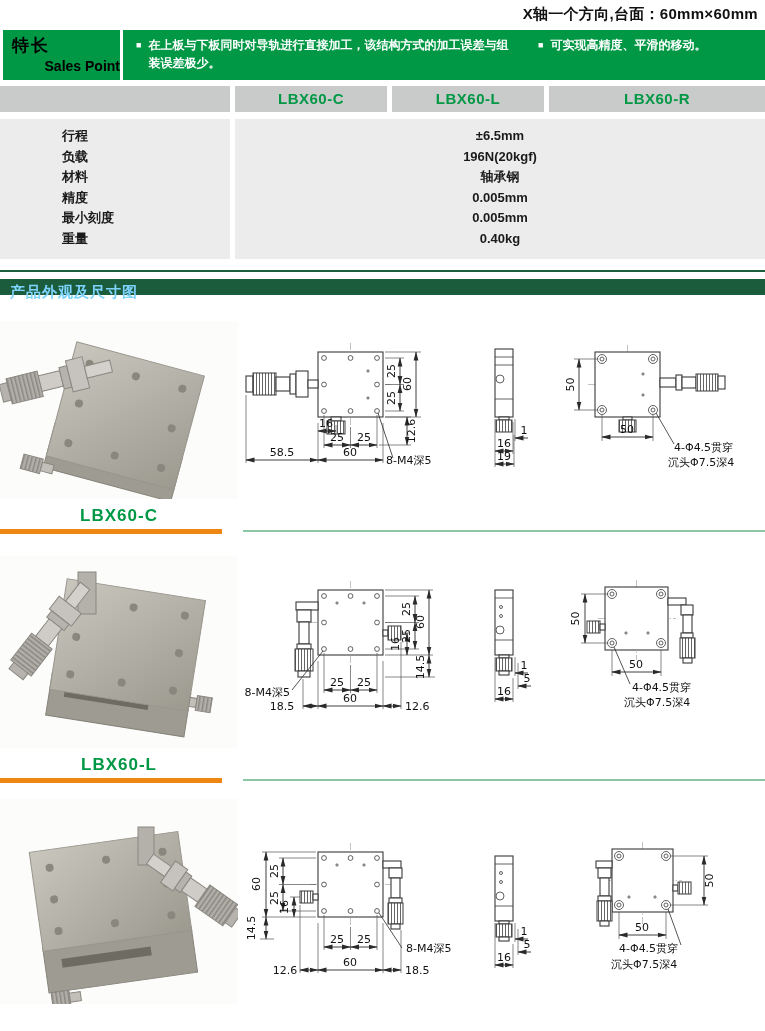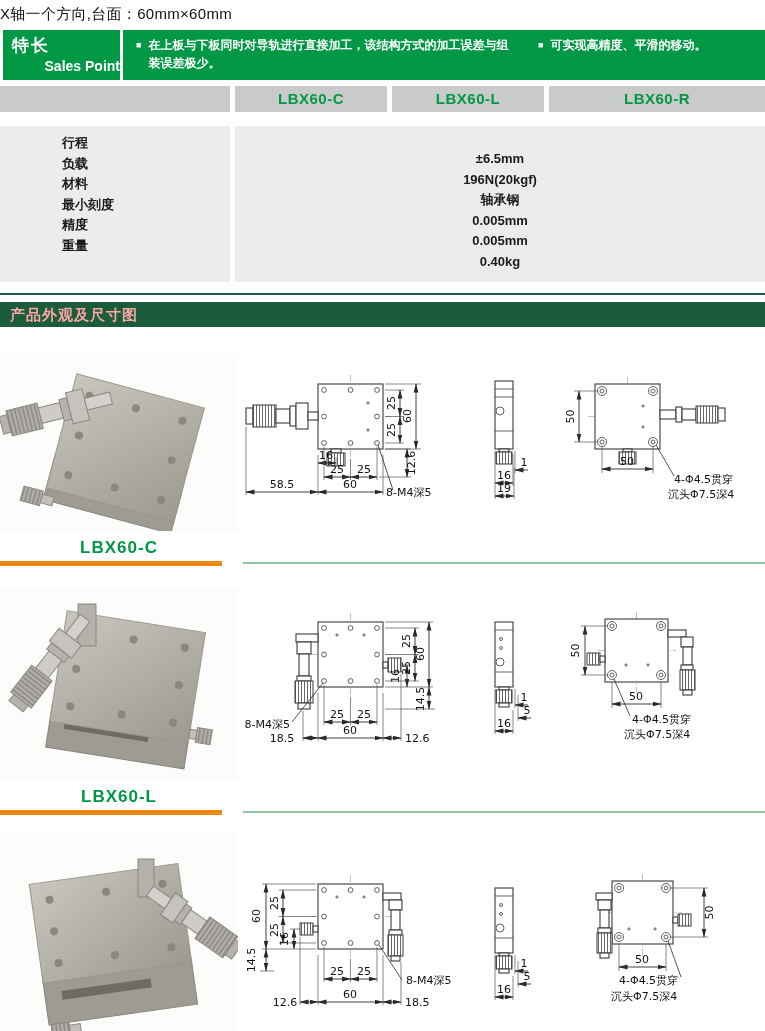--- a/index.html
+++ b/index.html
@@ -6,7 +6,7 @@
   .page{width:765px;height:1031px;background:#fff;position:relative;overflow:hidden;
         font-family:"Liberation Sans","DejaVu Sans",sans-serif;}
   
-  .top-note{text-align:left;padding:5px 7px 6px 0;font-size:15px;font-weight:normal;color:#111;letter-spacing:.3px;}
+  .top-note{text-align:right;padding:5px 7px 6px 0;font-size:15px;font-weight:bold;color:#111;letter-spacing:.3px;}
   
   .sales{display:flex;margin-left:3px;height:50px;}
   .sales-title{width:117px;background:#009845;color:#ffffff;padding:4px 0 12px 9px;box-sizing:border-box;}

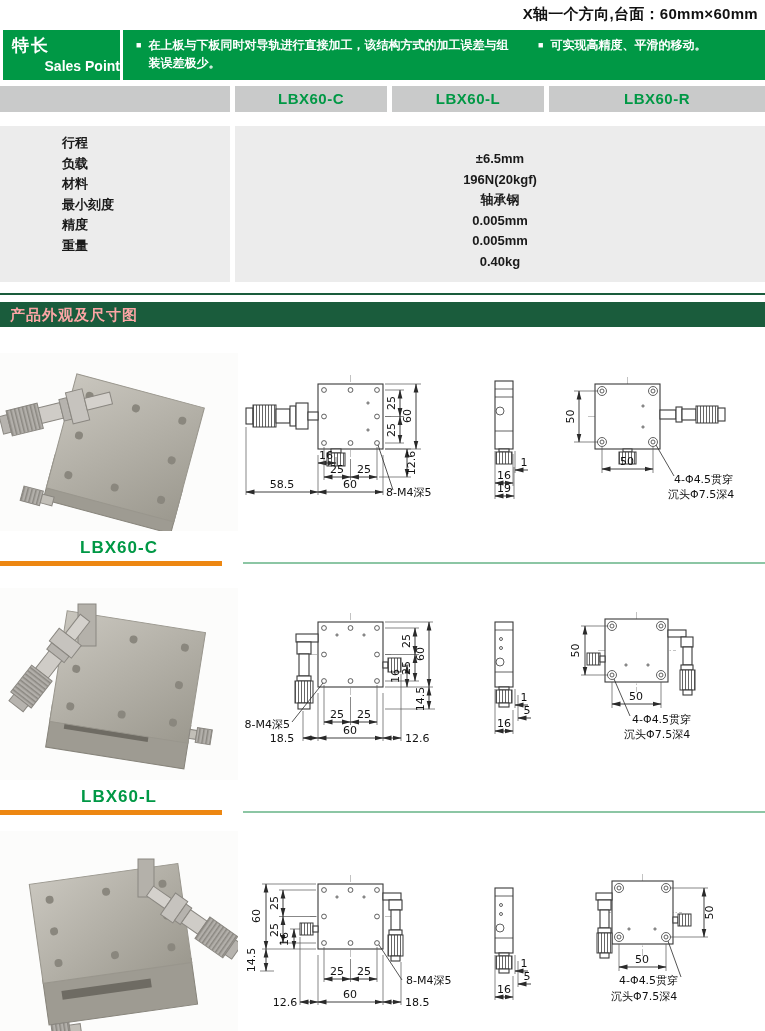--- a/index.html
+++ b/index.html
@@ -9,7 +9,7 @@
   .top-note{text-align:right;padding:5px 7px 6px 0;font-size:15px;font-weight:bold;color:#111;letter-spacing:.3px;}
   
   .sales{display:flex;margin-left:3px;height:50px;}
-  .sales-title{width:117px;background:#009845;color:#ffffff;padding:4px 0 12px 9px;box-sizing:border-box;}
+  .sales-title{width:117px;background:#009845;color:#000000;padding:4px 0 12px 9px;box-sizing:border-box;}
   .sales-title .cn{font-size:17px;font-weight:bold;letter-spacing:2px;}
   .sales-title .en{font-size:14px;font-weight:bold;margin-top:1px;text-align:right;}
   .sales-body{flex:1;background:#009845;margin-left:3px;color:#fff;display:flex;

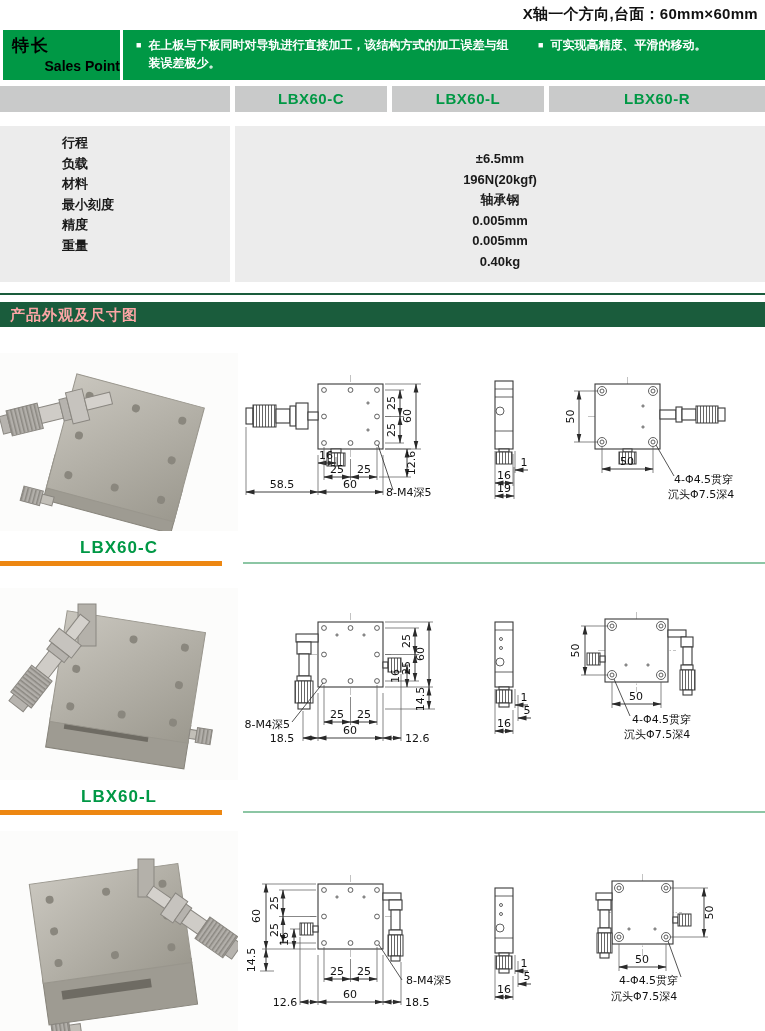--- a/index.html
+++ b/index.html
@@ -23,7 +23,7 @@
   .spec-head{display:grid;grid-template-columns:230px 152px 152px 1fr;column-gap:5px;height:26px;}
   .spec-head .cell{background:#c9caca;}
   .spec-head .model{color:#009845;font-weight:bold;font-size:15px;text-align:center;line-height:26px;letter-spacing:.5px;}
-  .spec-body{display:grid;grid-template-columns:230px 1fr;column-gap:5px;margin-top:14px;}
+  .spec-body{display:grid;grid-template-columns:230px 1fr;column-gap:5px;margin-top:7px;}
   .spec-body .labels{background:#ececec;padding:7px 0 9px 62px;box-sizing:border-box;}
   .spec-body .values{background:#ececec;padding:23px 0 9px 0;text-align:center;}
   .srow{font-size:13px;font-weight:bold;color:#1a1a1a;line-height:20.6px;white-space:nowrap;}

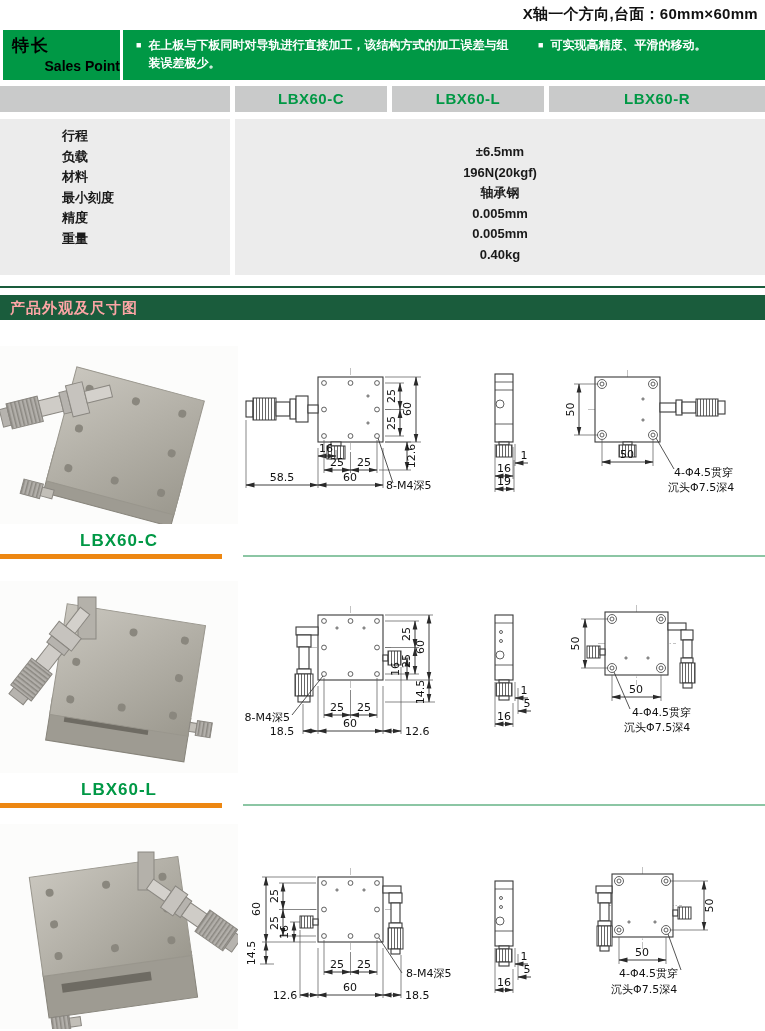--- a/index.html
+++ b/index.html
@@ -25,7 +25,7 @@
   .spec-head .model{color:#009845;font-weight:bold;font-size:15px;text-align:center;line-height:26px;letter-spacing:.5px;}
   .spec-body{display:grid;grid-template-columns:230px 1fr;column-gap:5px;margin-top:7px;}
   .spec-body .labels{background:#ececec;padding:7px 0 9px 62px;box-sizing:border-box;}
-  .spec-body .values{background:#ececec;padding:23px 0 9px 0;text-align:center;}
+  .spec-body .values{background:#ececec;padding:7px 0 9px 0;text-align:center;}
   .srow{font-size:13px;font-weight:bold;color:#1a1a1a;line-height:20.6px;white-space:nowrap;}
   
   .rule{height:2px;background:#1a5c3c;margin-top:11px;}

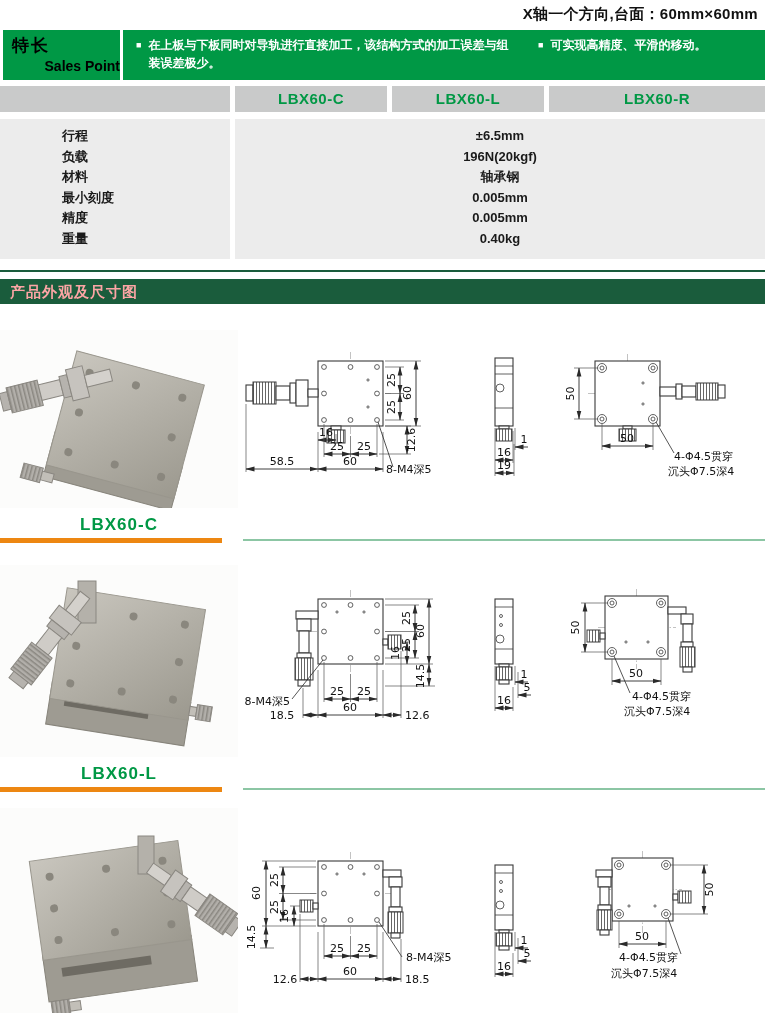--- a/index.html
+++ b/index.html
@@ -88,8 +88,8 @@
         <div class="srow">行程</div>
         <div class="srow">负载</div>
         <div class="srow">材料</div>
+        <div class="srow">精度</div>
         <div class="srow">最小刻度</div>
-        <div class="srow">精度</div>
         <div class="srow">重量</div>
       </div>
       <div class="values">

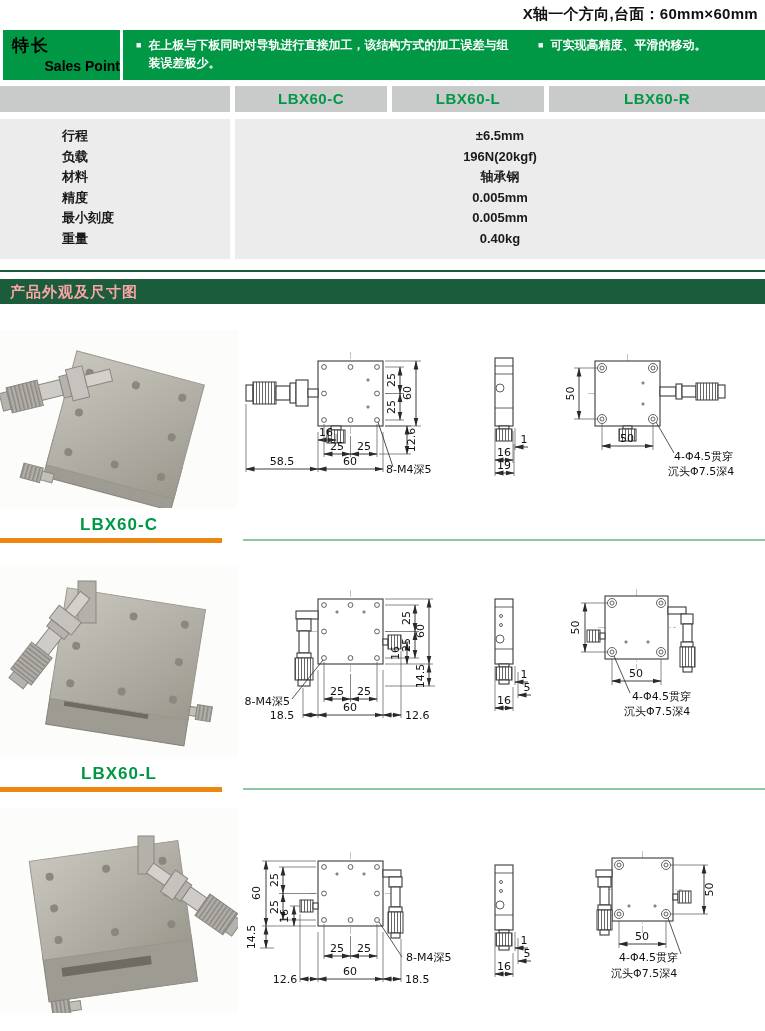--- a/index.html
+++ b/index.html
@@ -29,7 +29,7 @@
   .srow{font-size:13px;font-weight:bold;color:#1a1a1a;line-height:20.6px;white-space:nowrap;}
   
   .rule{height:2px;background:#1a5c3c;margin-top:11px;}
-  .banner{height:25px;background:#1a5c3c;color:#fca5a5;font-size:15px;font-weight:bold;
+  .banner{height:16px;background:#1a5c3c;color:#7dd3fc;font-size:15px;font-weight:bold;
           line-height:25px;padding-left:10px;margin-top:7px;letter-spacing:1px;}
   
   .section{display:flex;}

